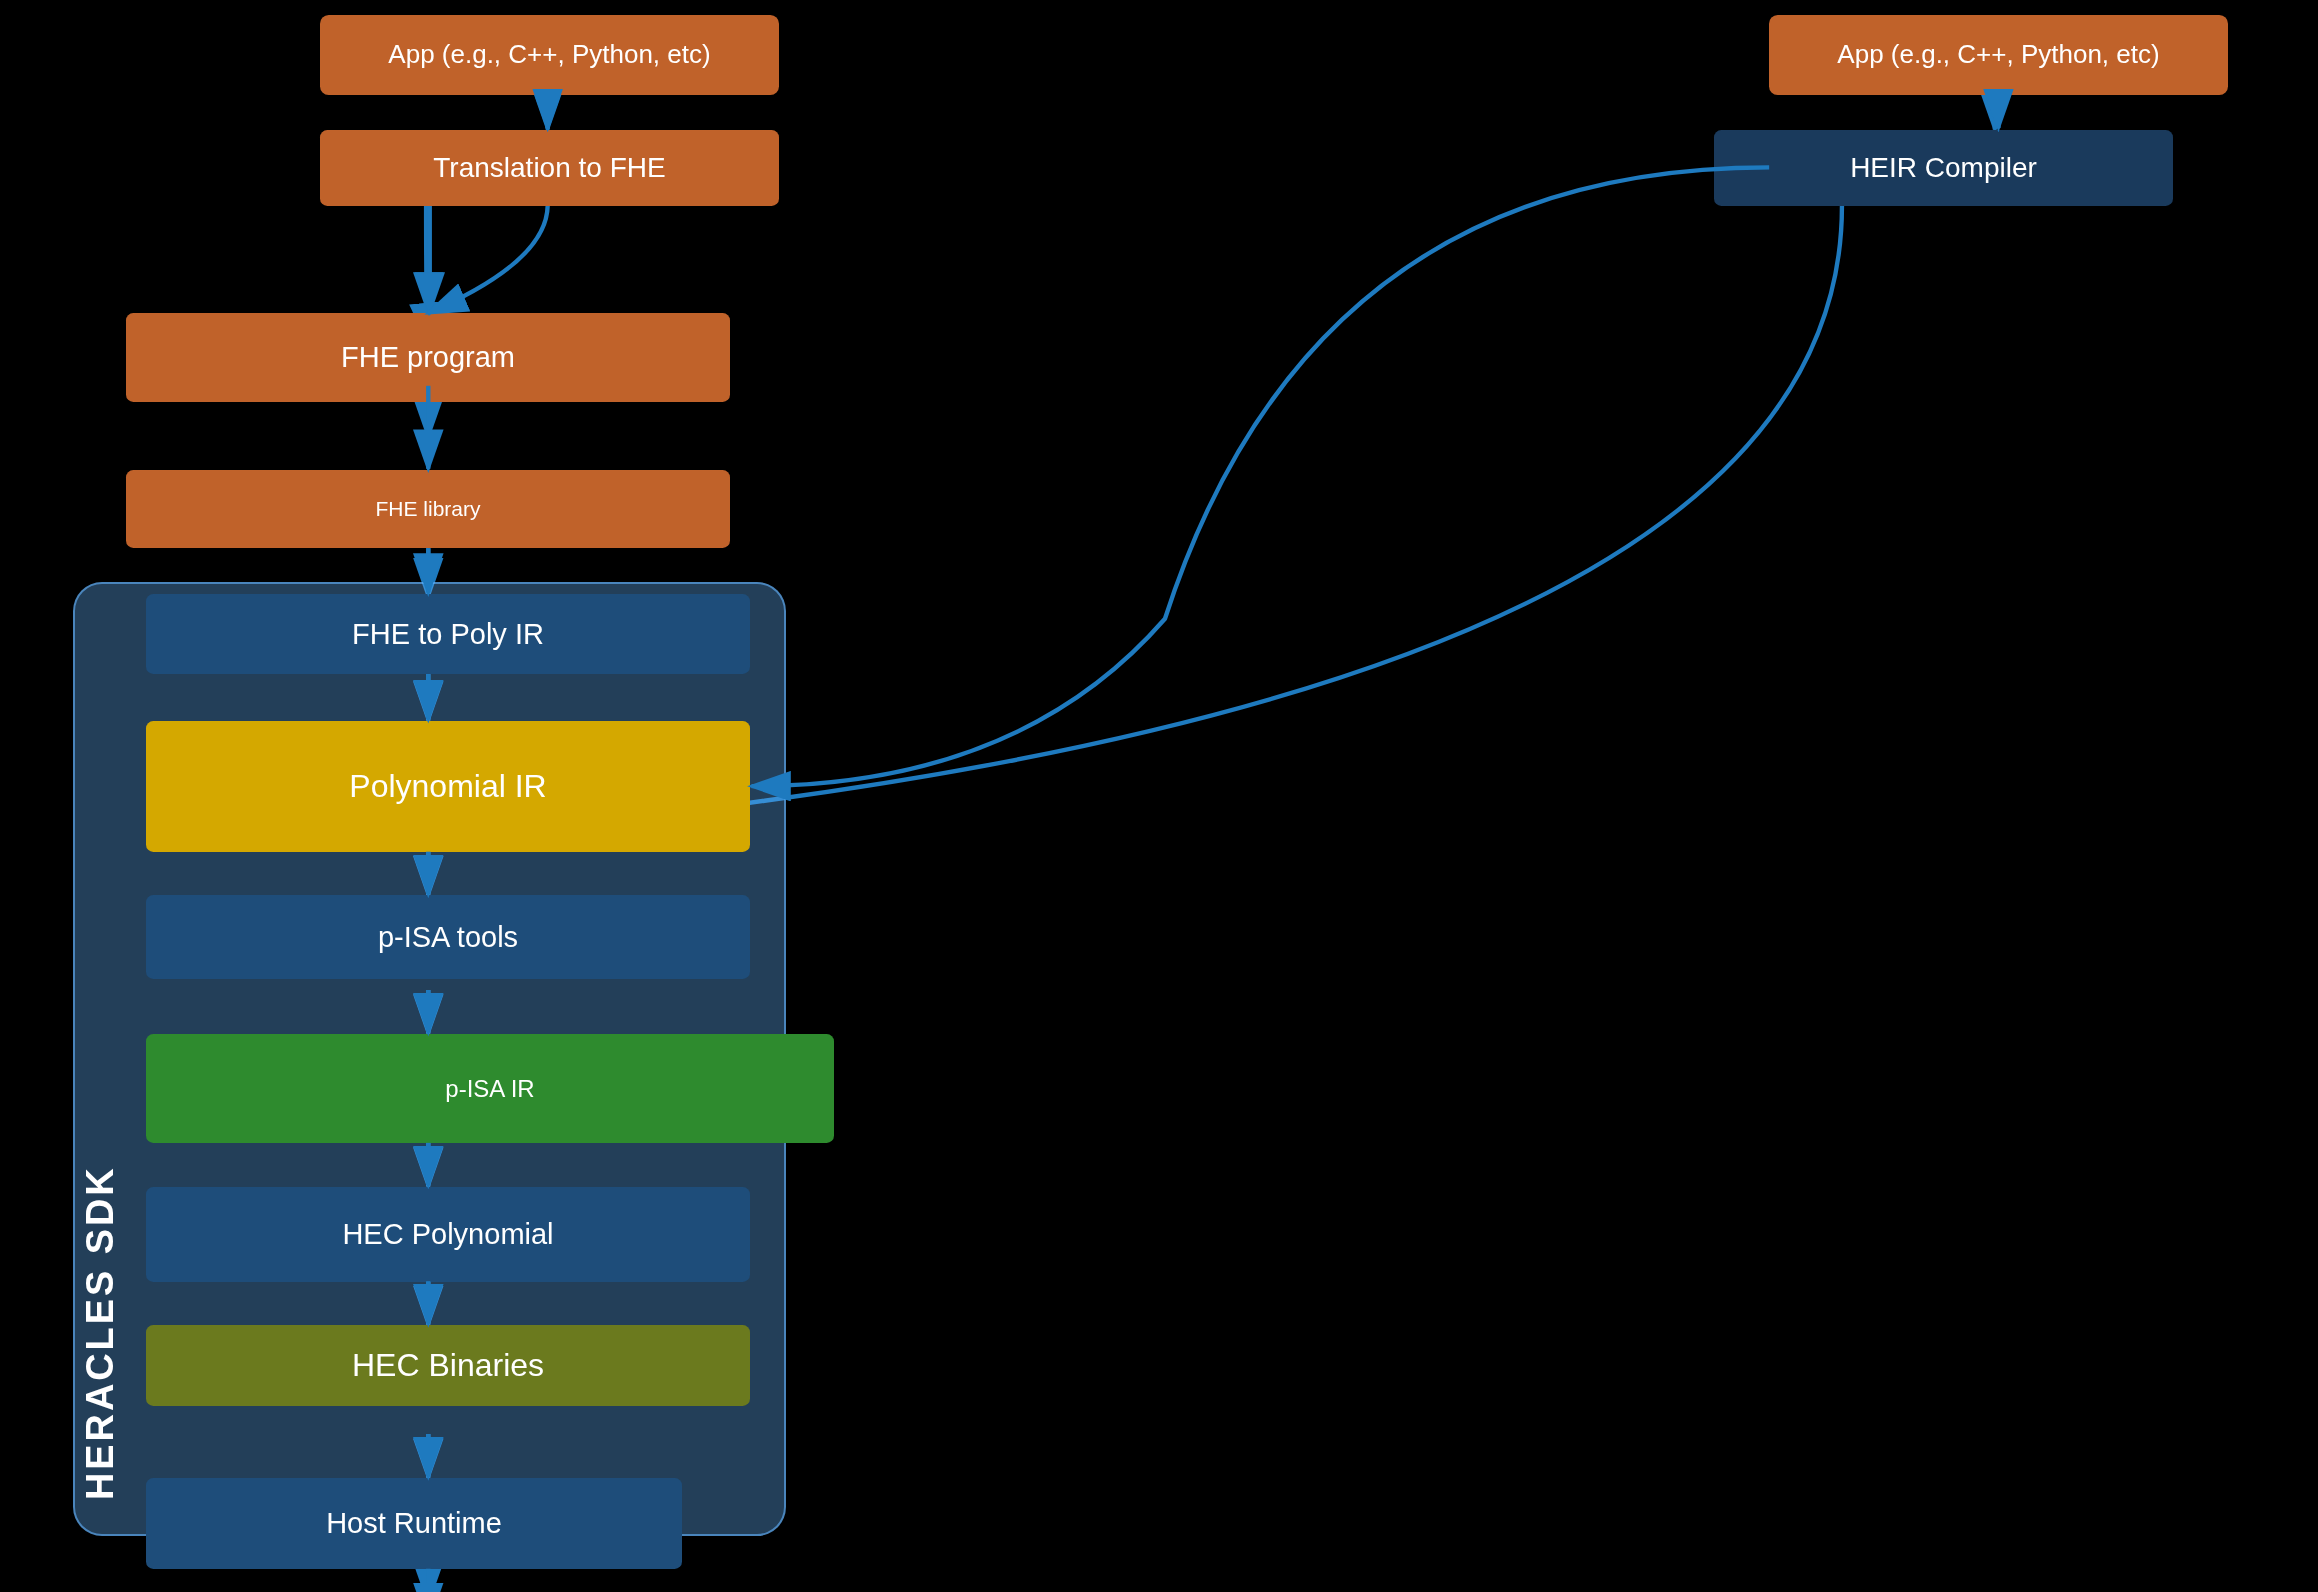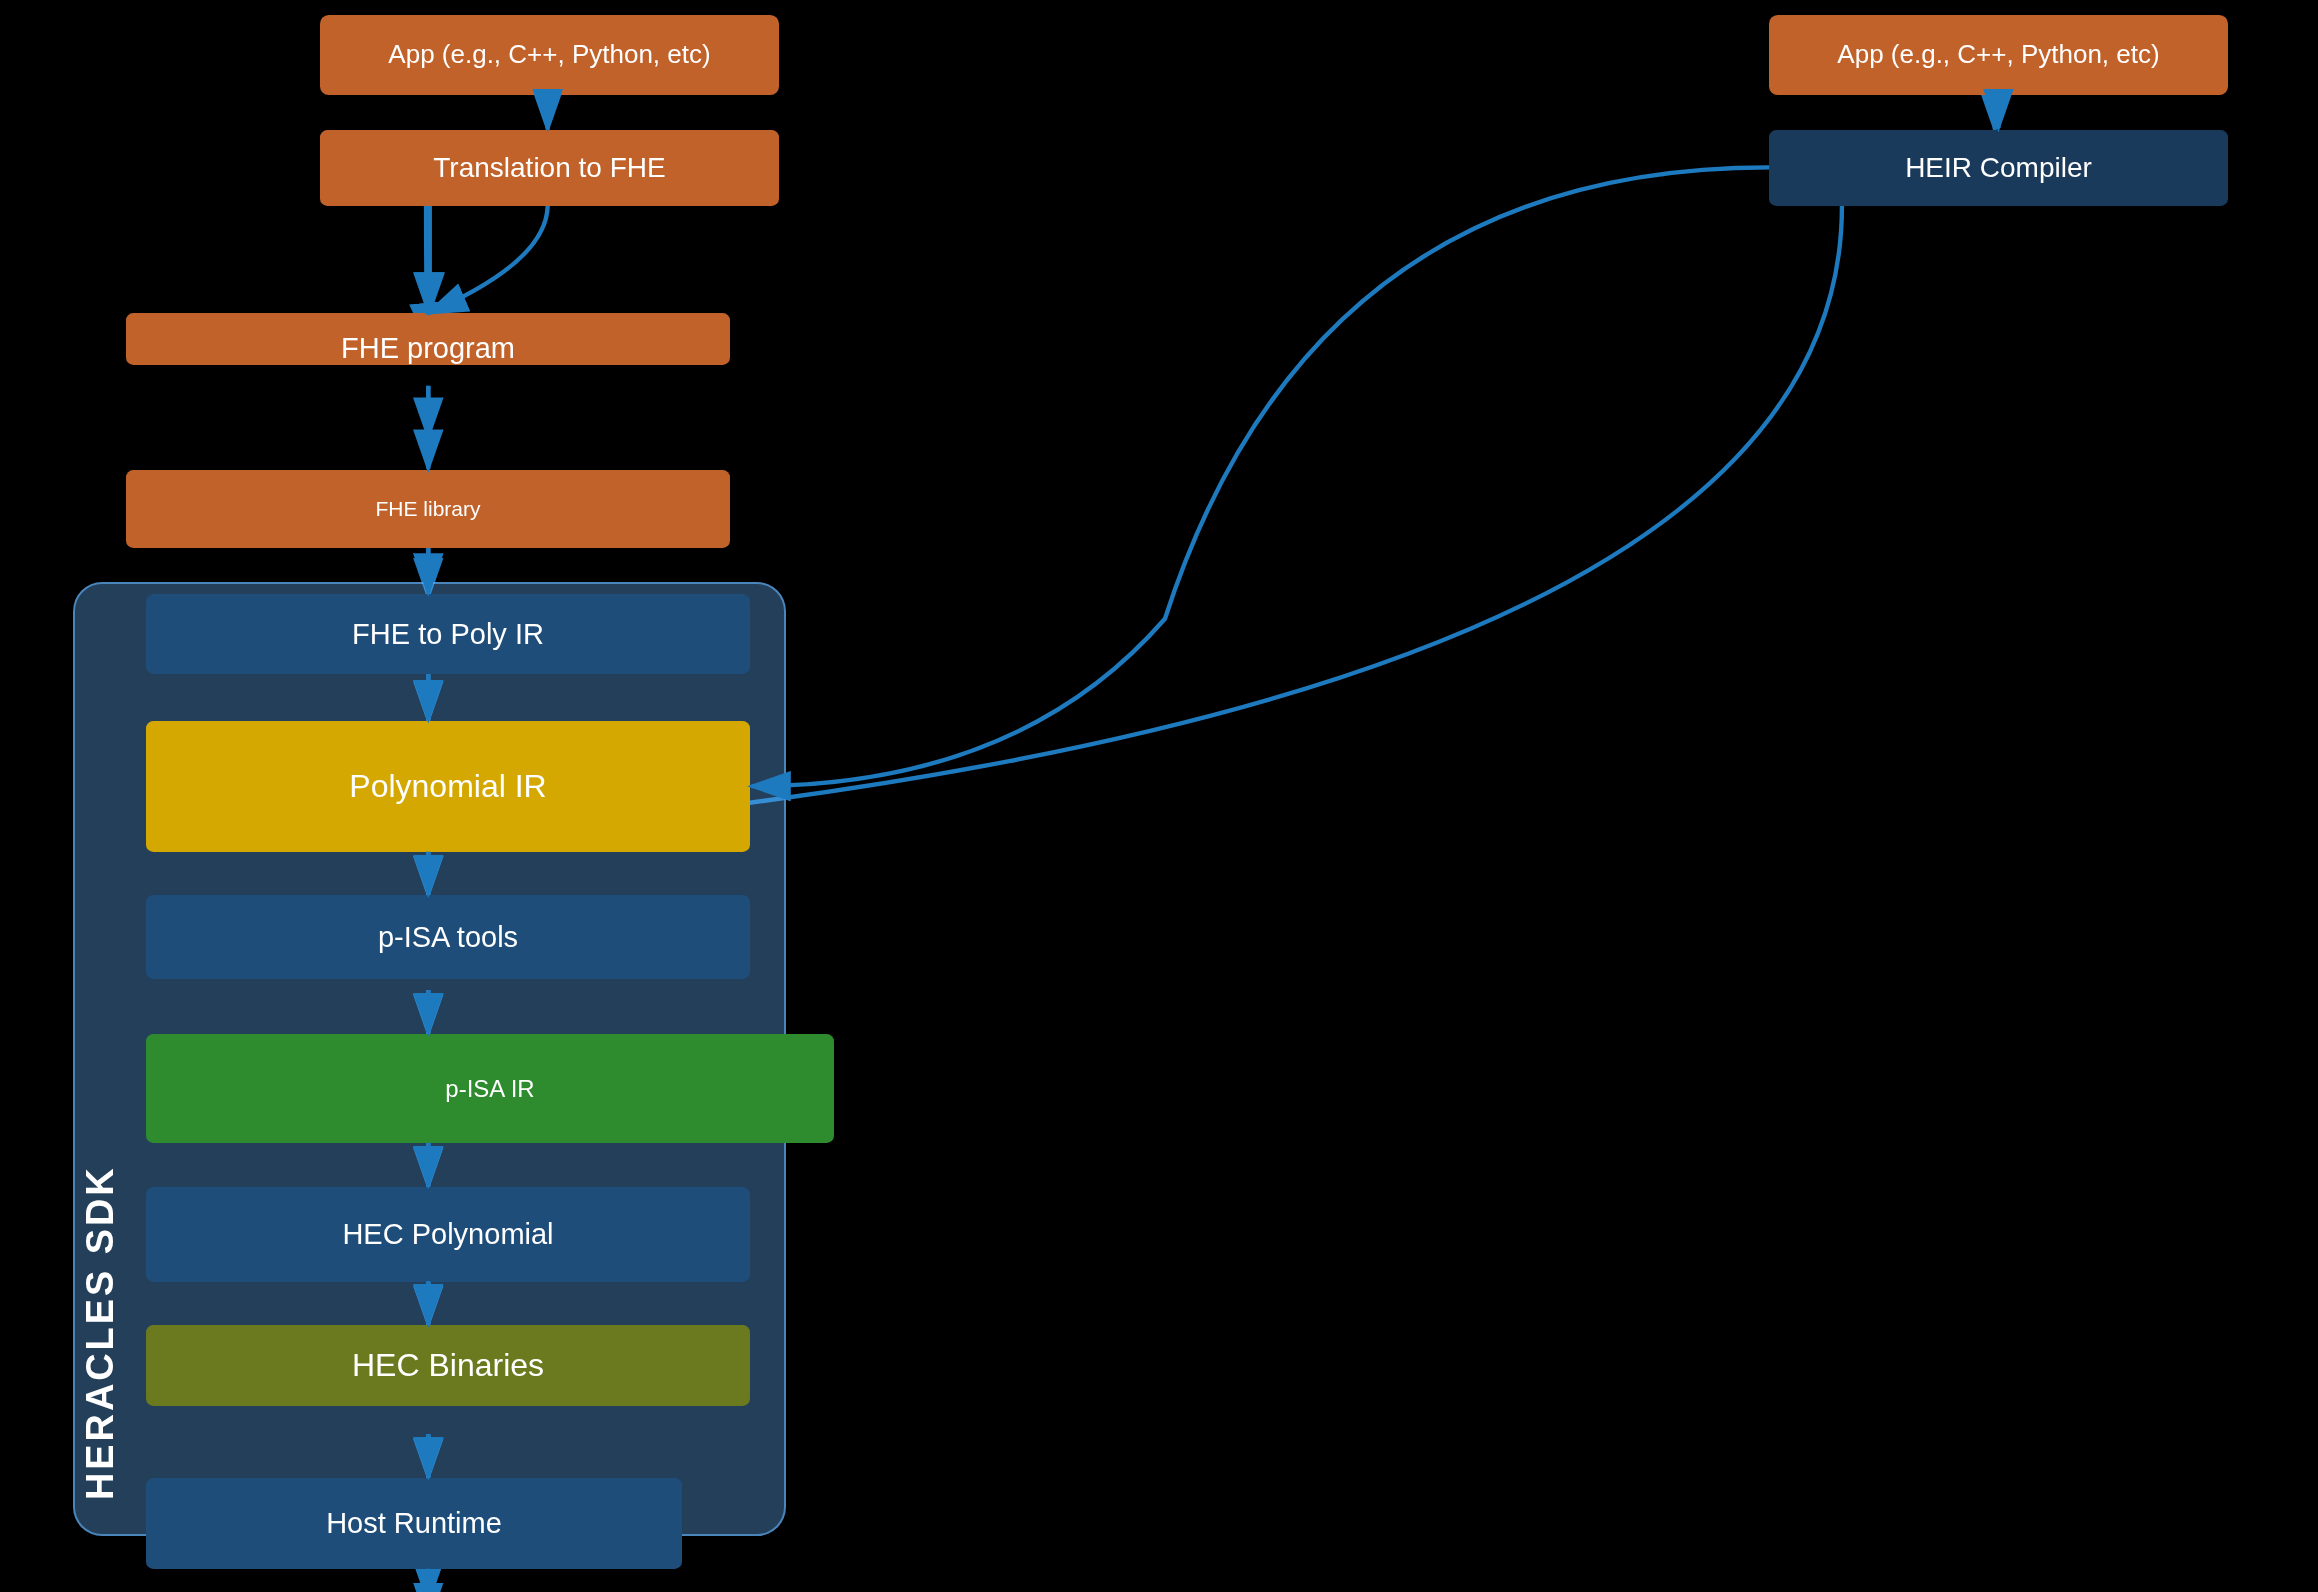--- a/index.html
+++ b/index.html
@@ -163,7 +163,7 @@
   <span>Translation to FHE</span>
 </div>
 
-<div class="box heir-box" style="left:1769px; top:130px; width:459px; height:76px; font-size:28px;align-items:center;">
+<div class="box heir-box" style="left:1714px; top:130px; width:459px; height:76px; font-size:28px;align-items:center;">
   <span>HEIR Compiler</span>
 </div>
 

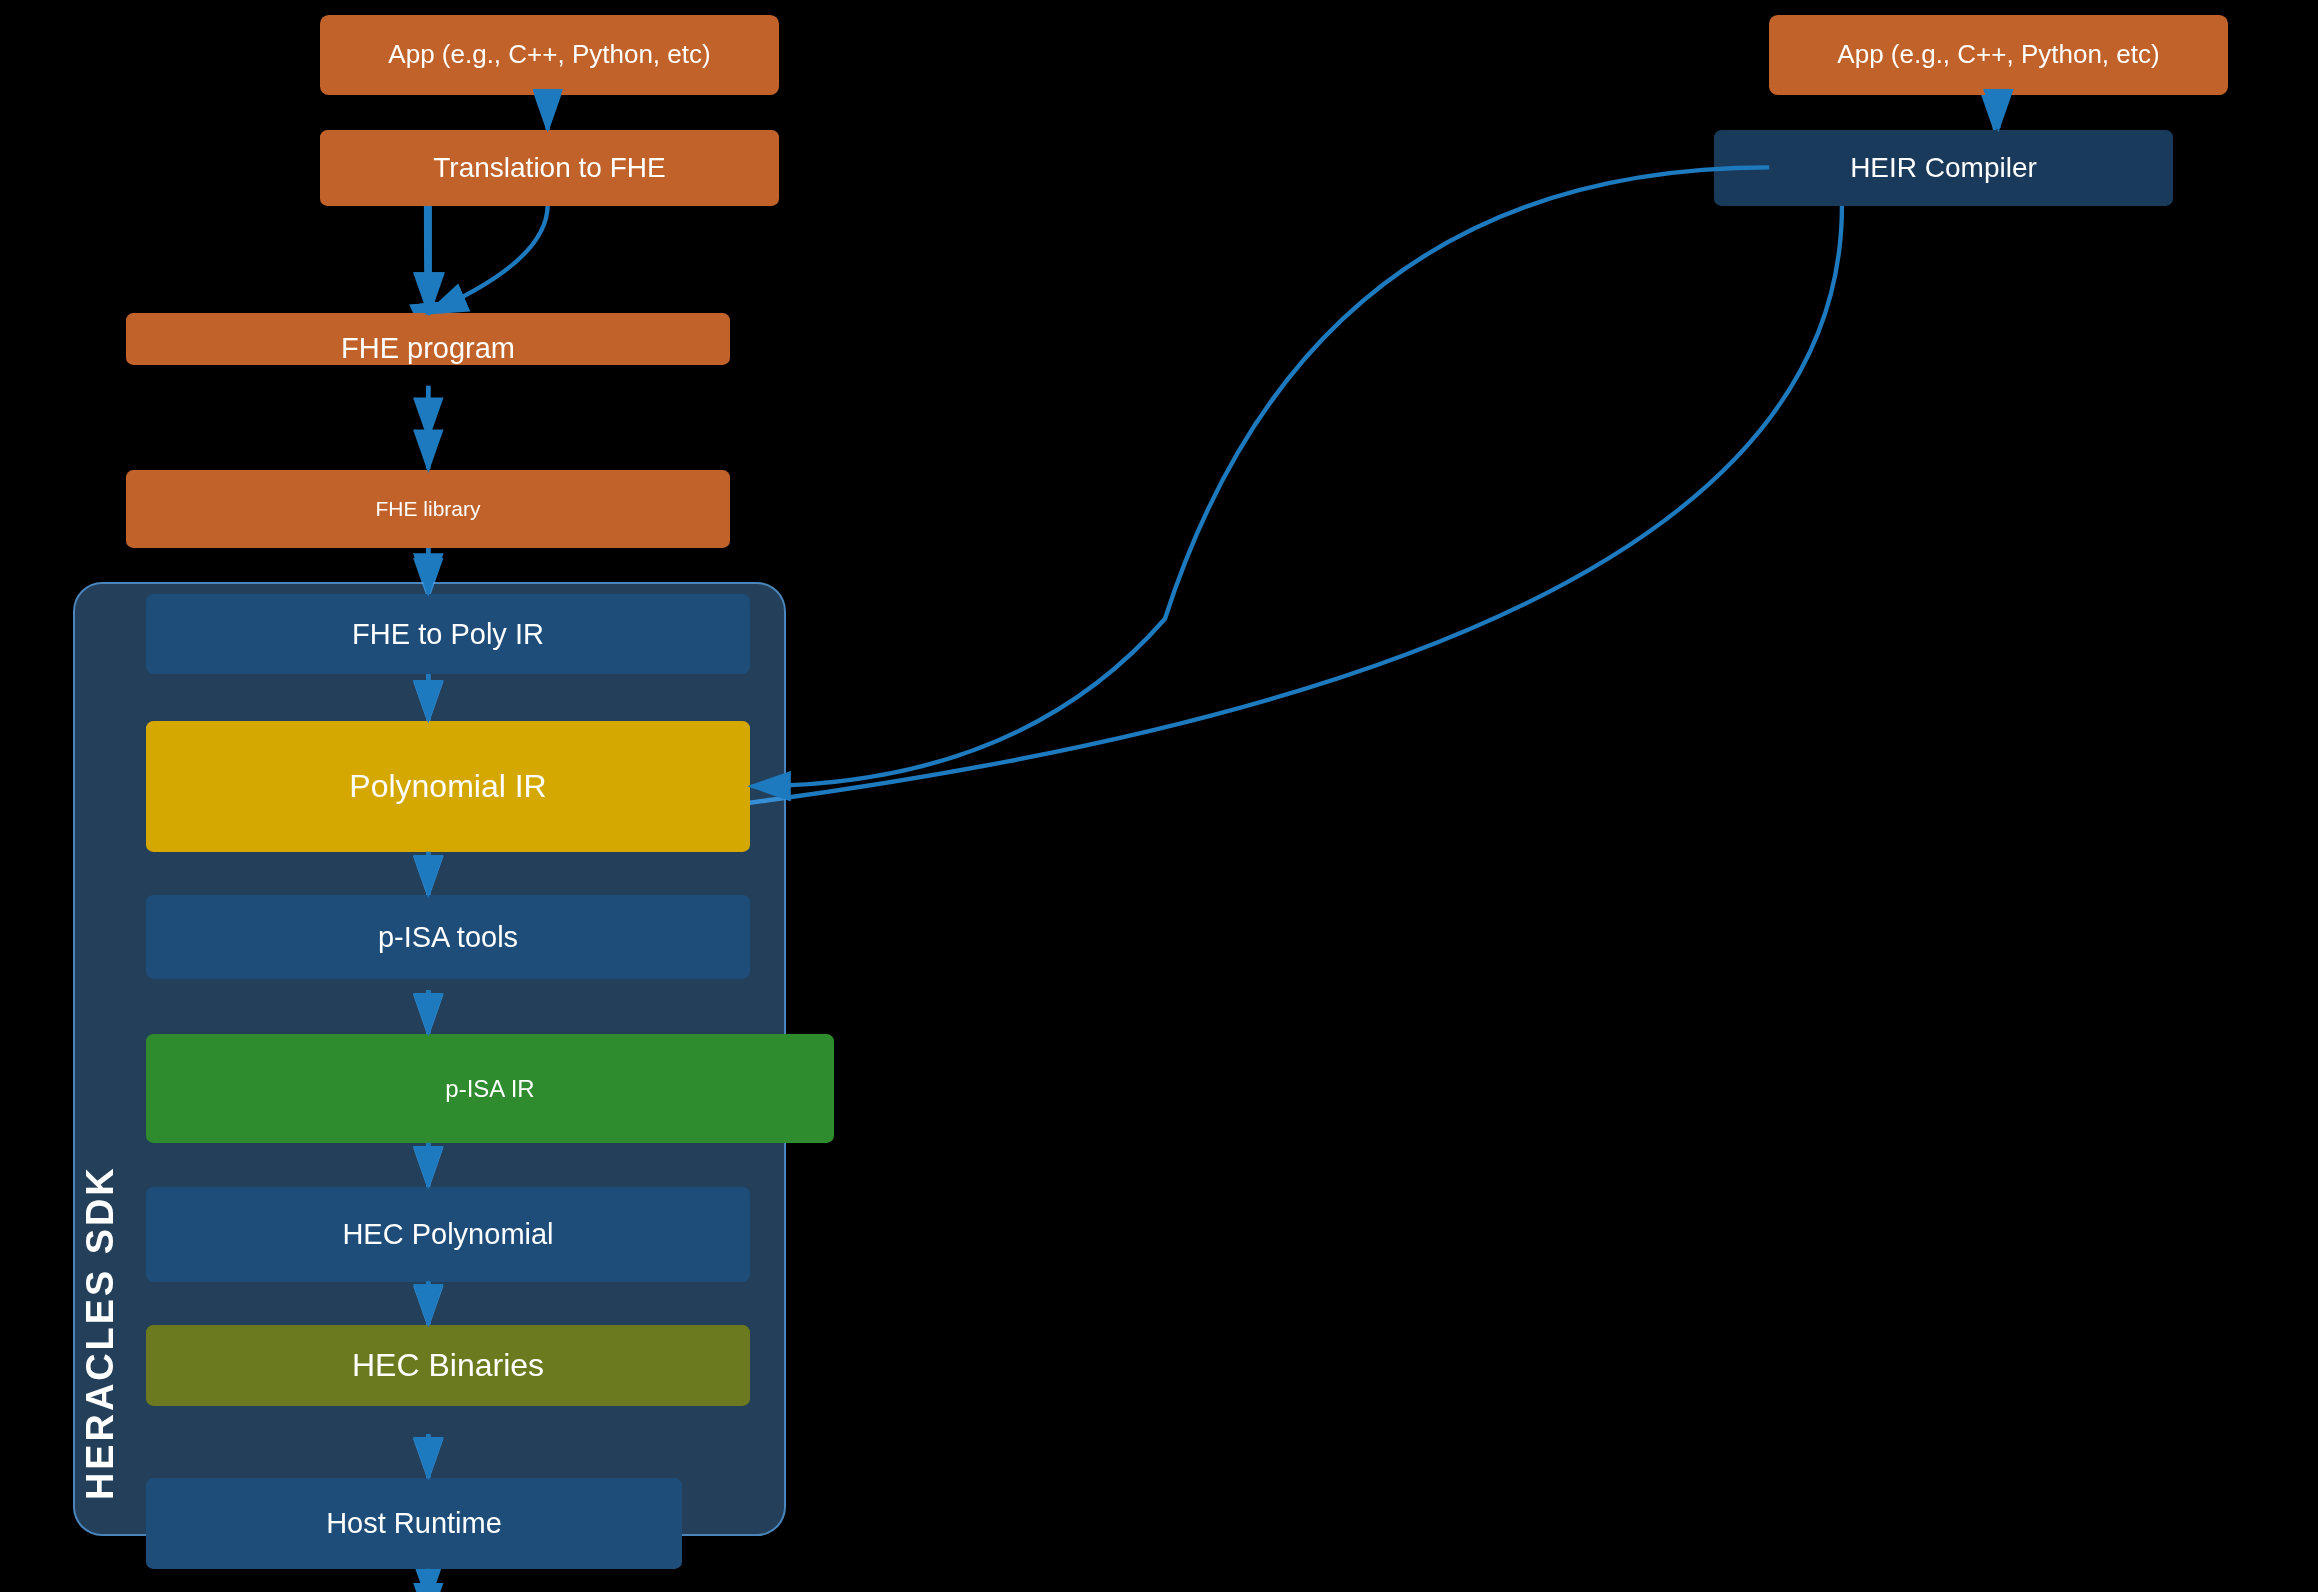--- a/index.html
+++ b/index.html
@@ -167,7 +167,7 @@
   <span>HEIR Compiler</span>
 </div>
 
-<div class="box fhe-program-box" style="left:126px; top:313px; width:604px; height:52px; font-size:29px;align-items:flex-end;">
+<div class="box fhe-program-box" style="left:126px; top:313px; width:604px; height:89px; font-size:29px;">
   <span>FHE program</span>
 </div>
 

